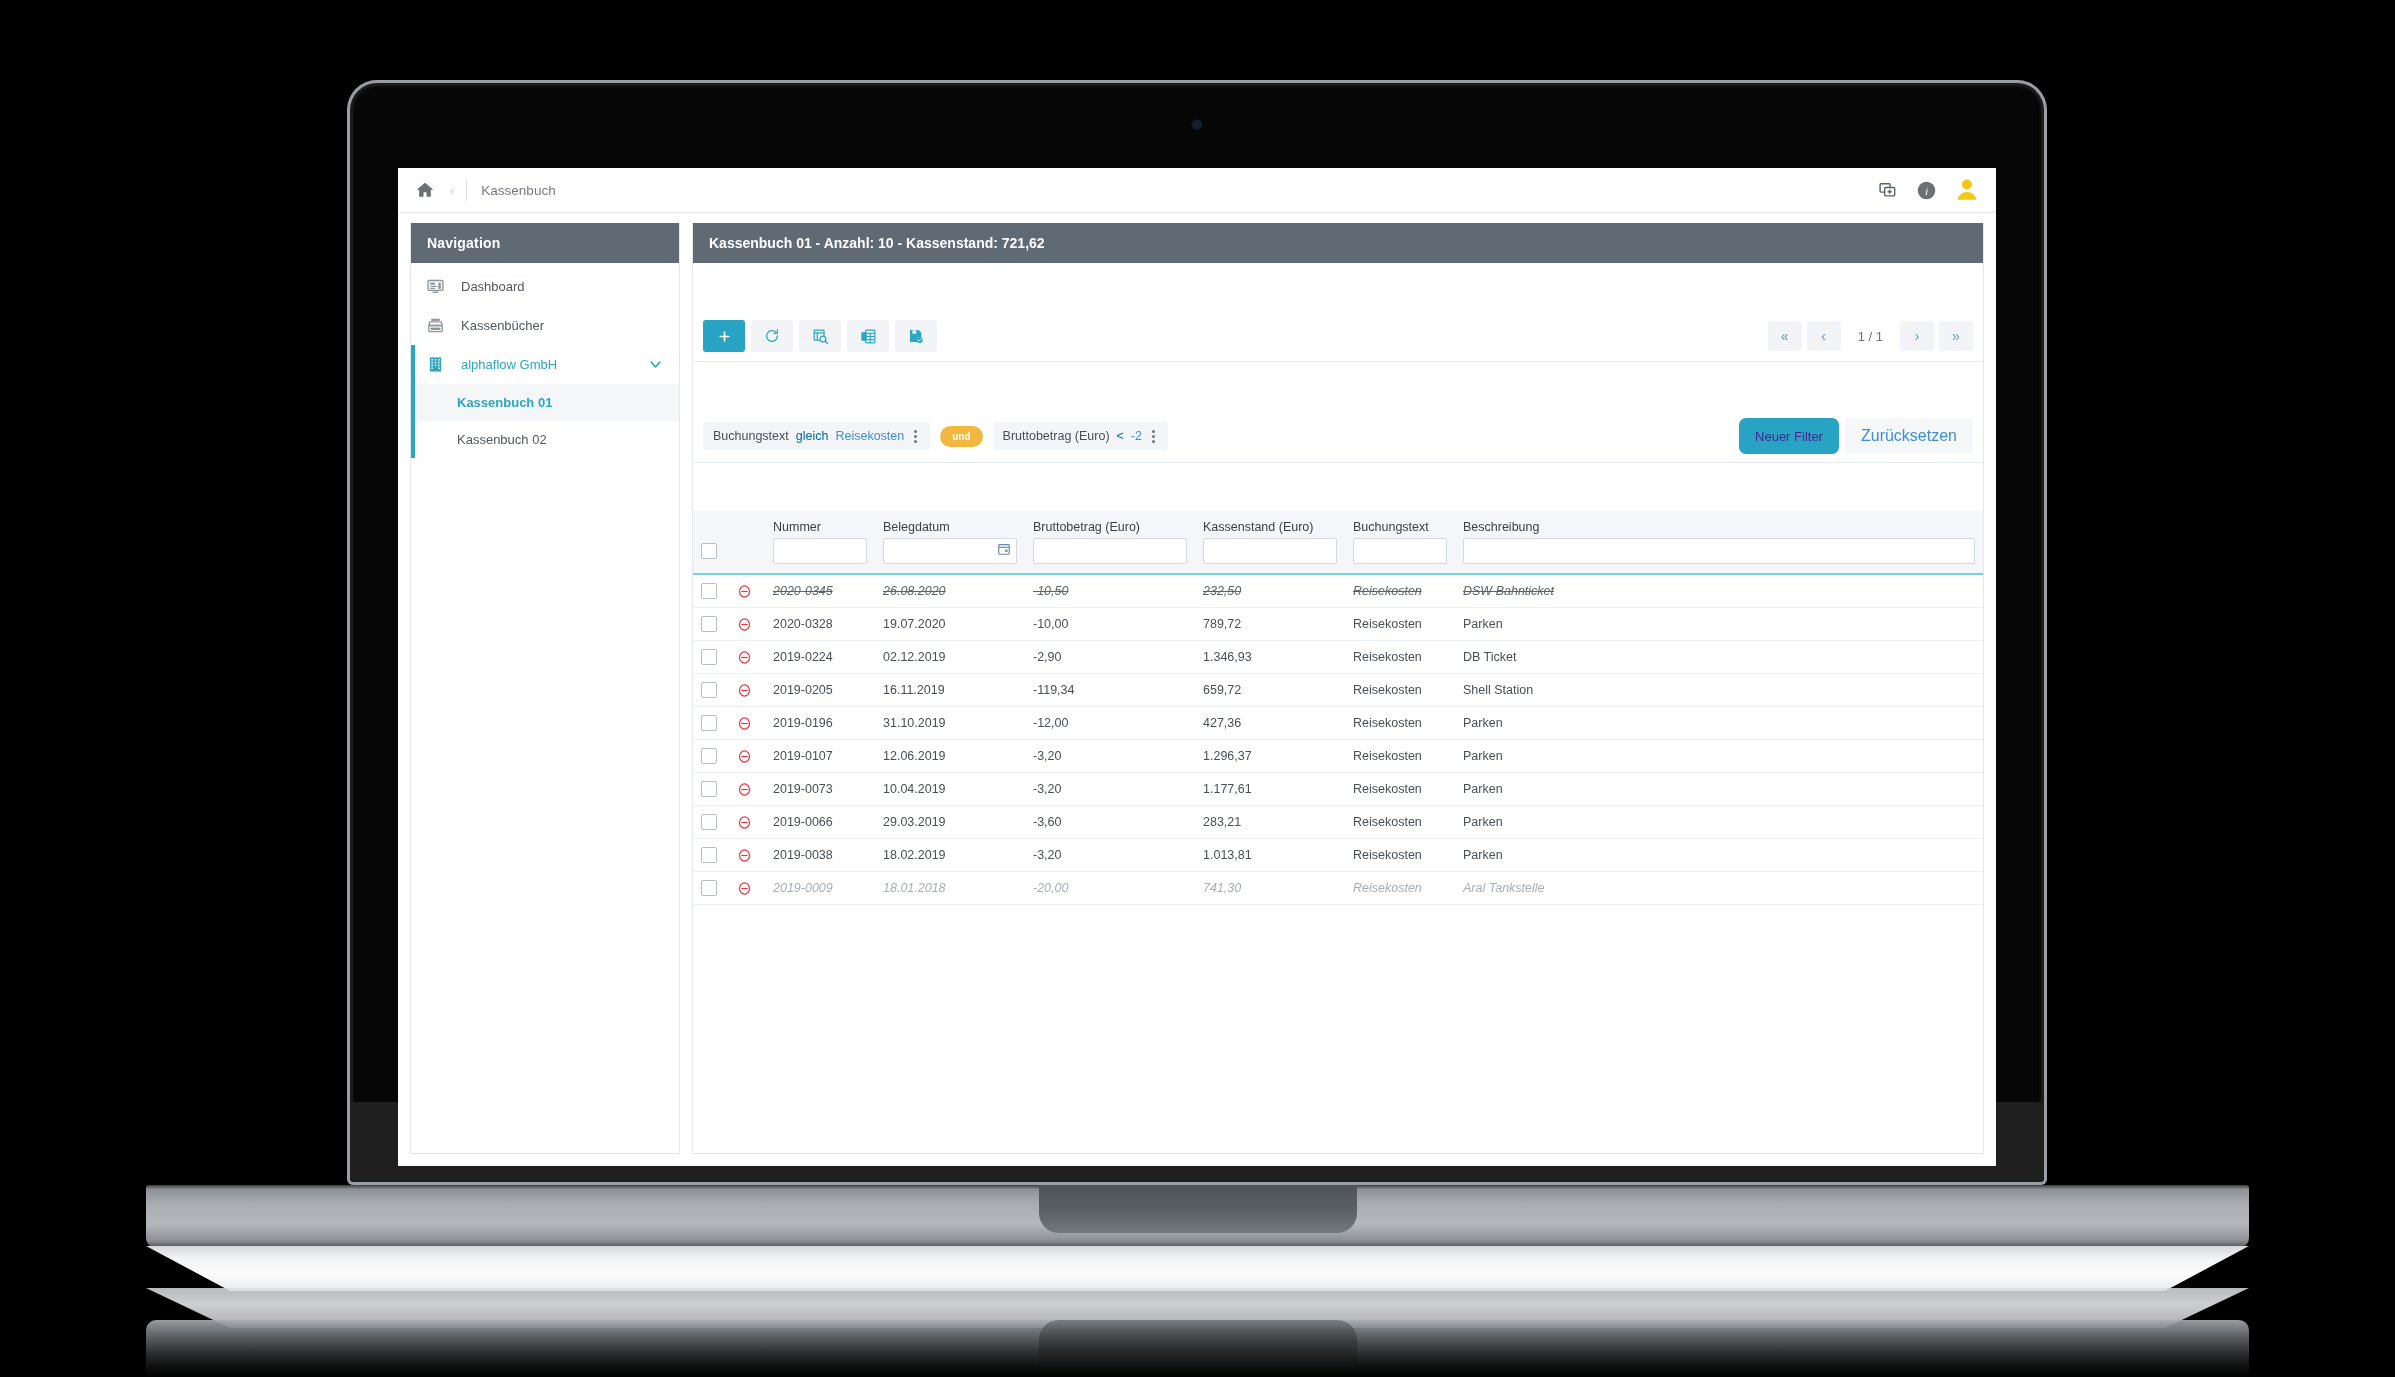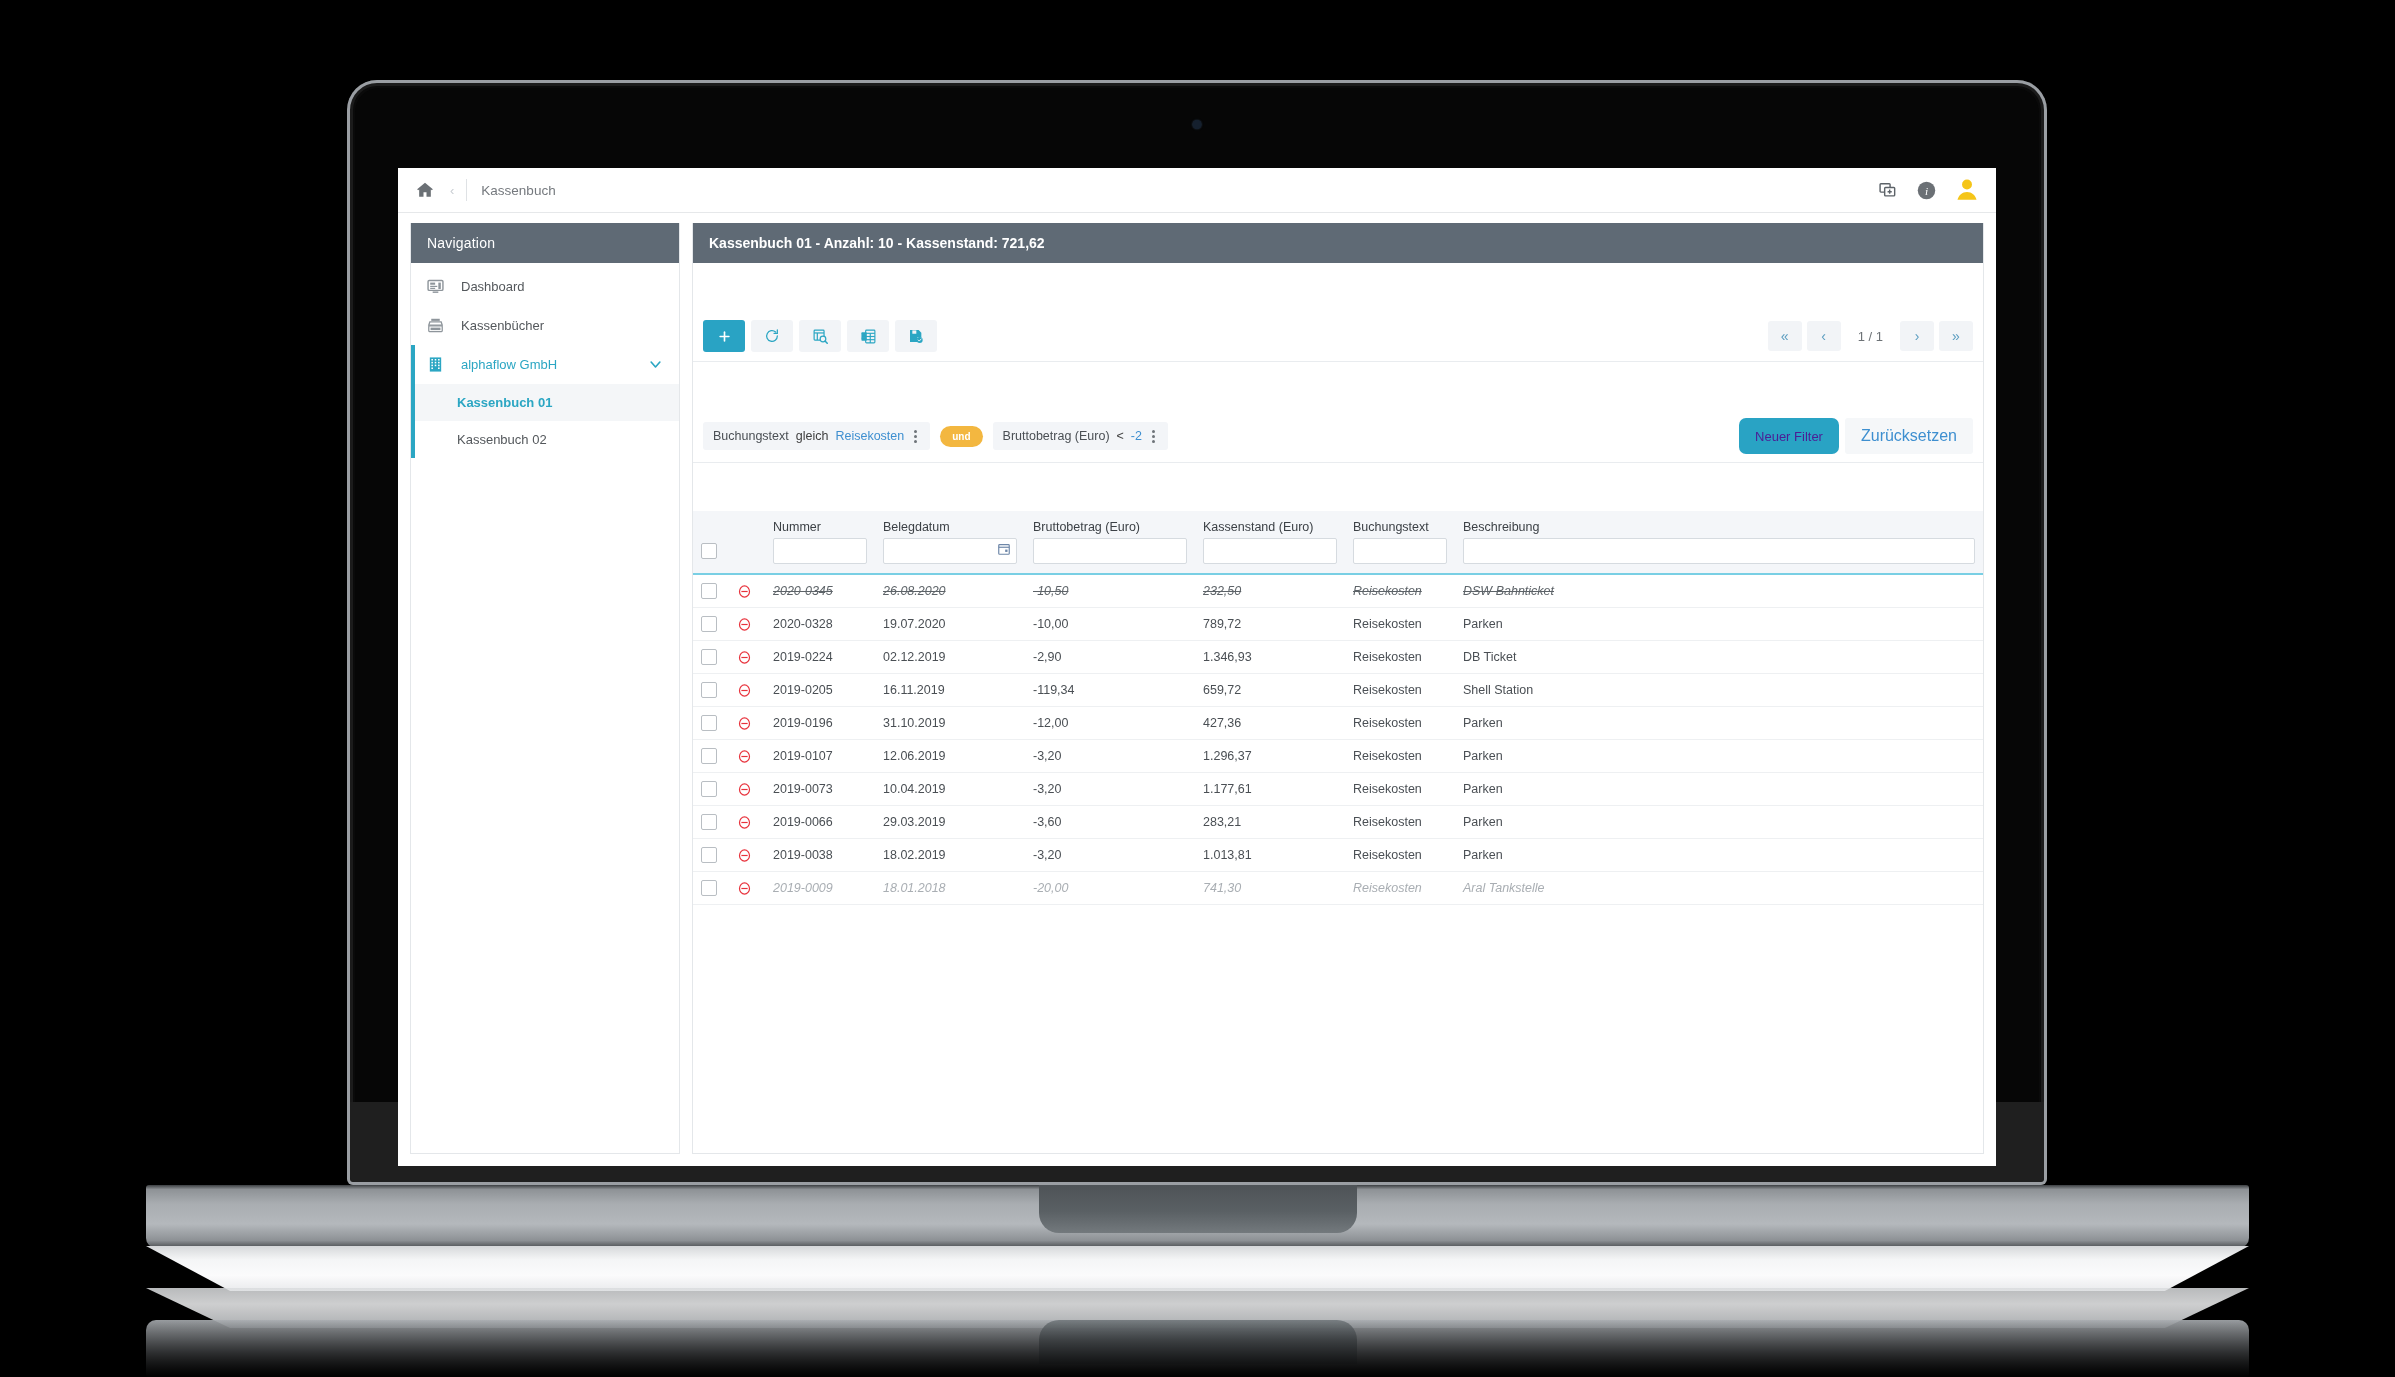--- a/index.html
+++ b/index.html
@@ -199,7 +199,7 @@
     background: #5f6a75;
     color: #fff;
     font-size: 14px;
-    font-weight: normal;
+    font-weight: bold;
     padding: 12px 16px;
     letter-spacing: .2px;
   }

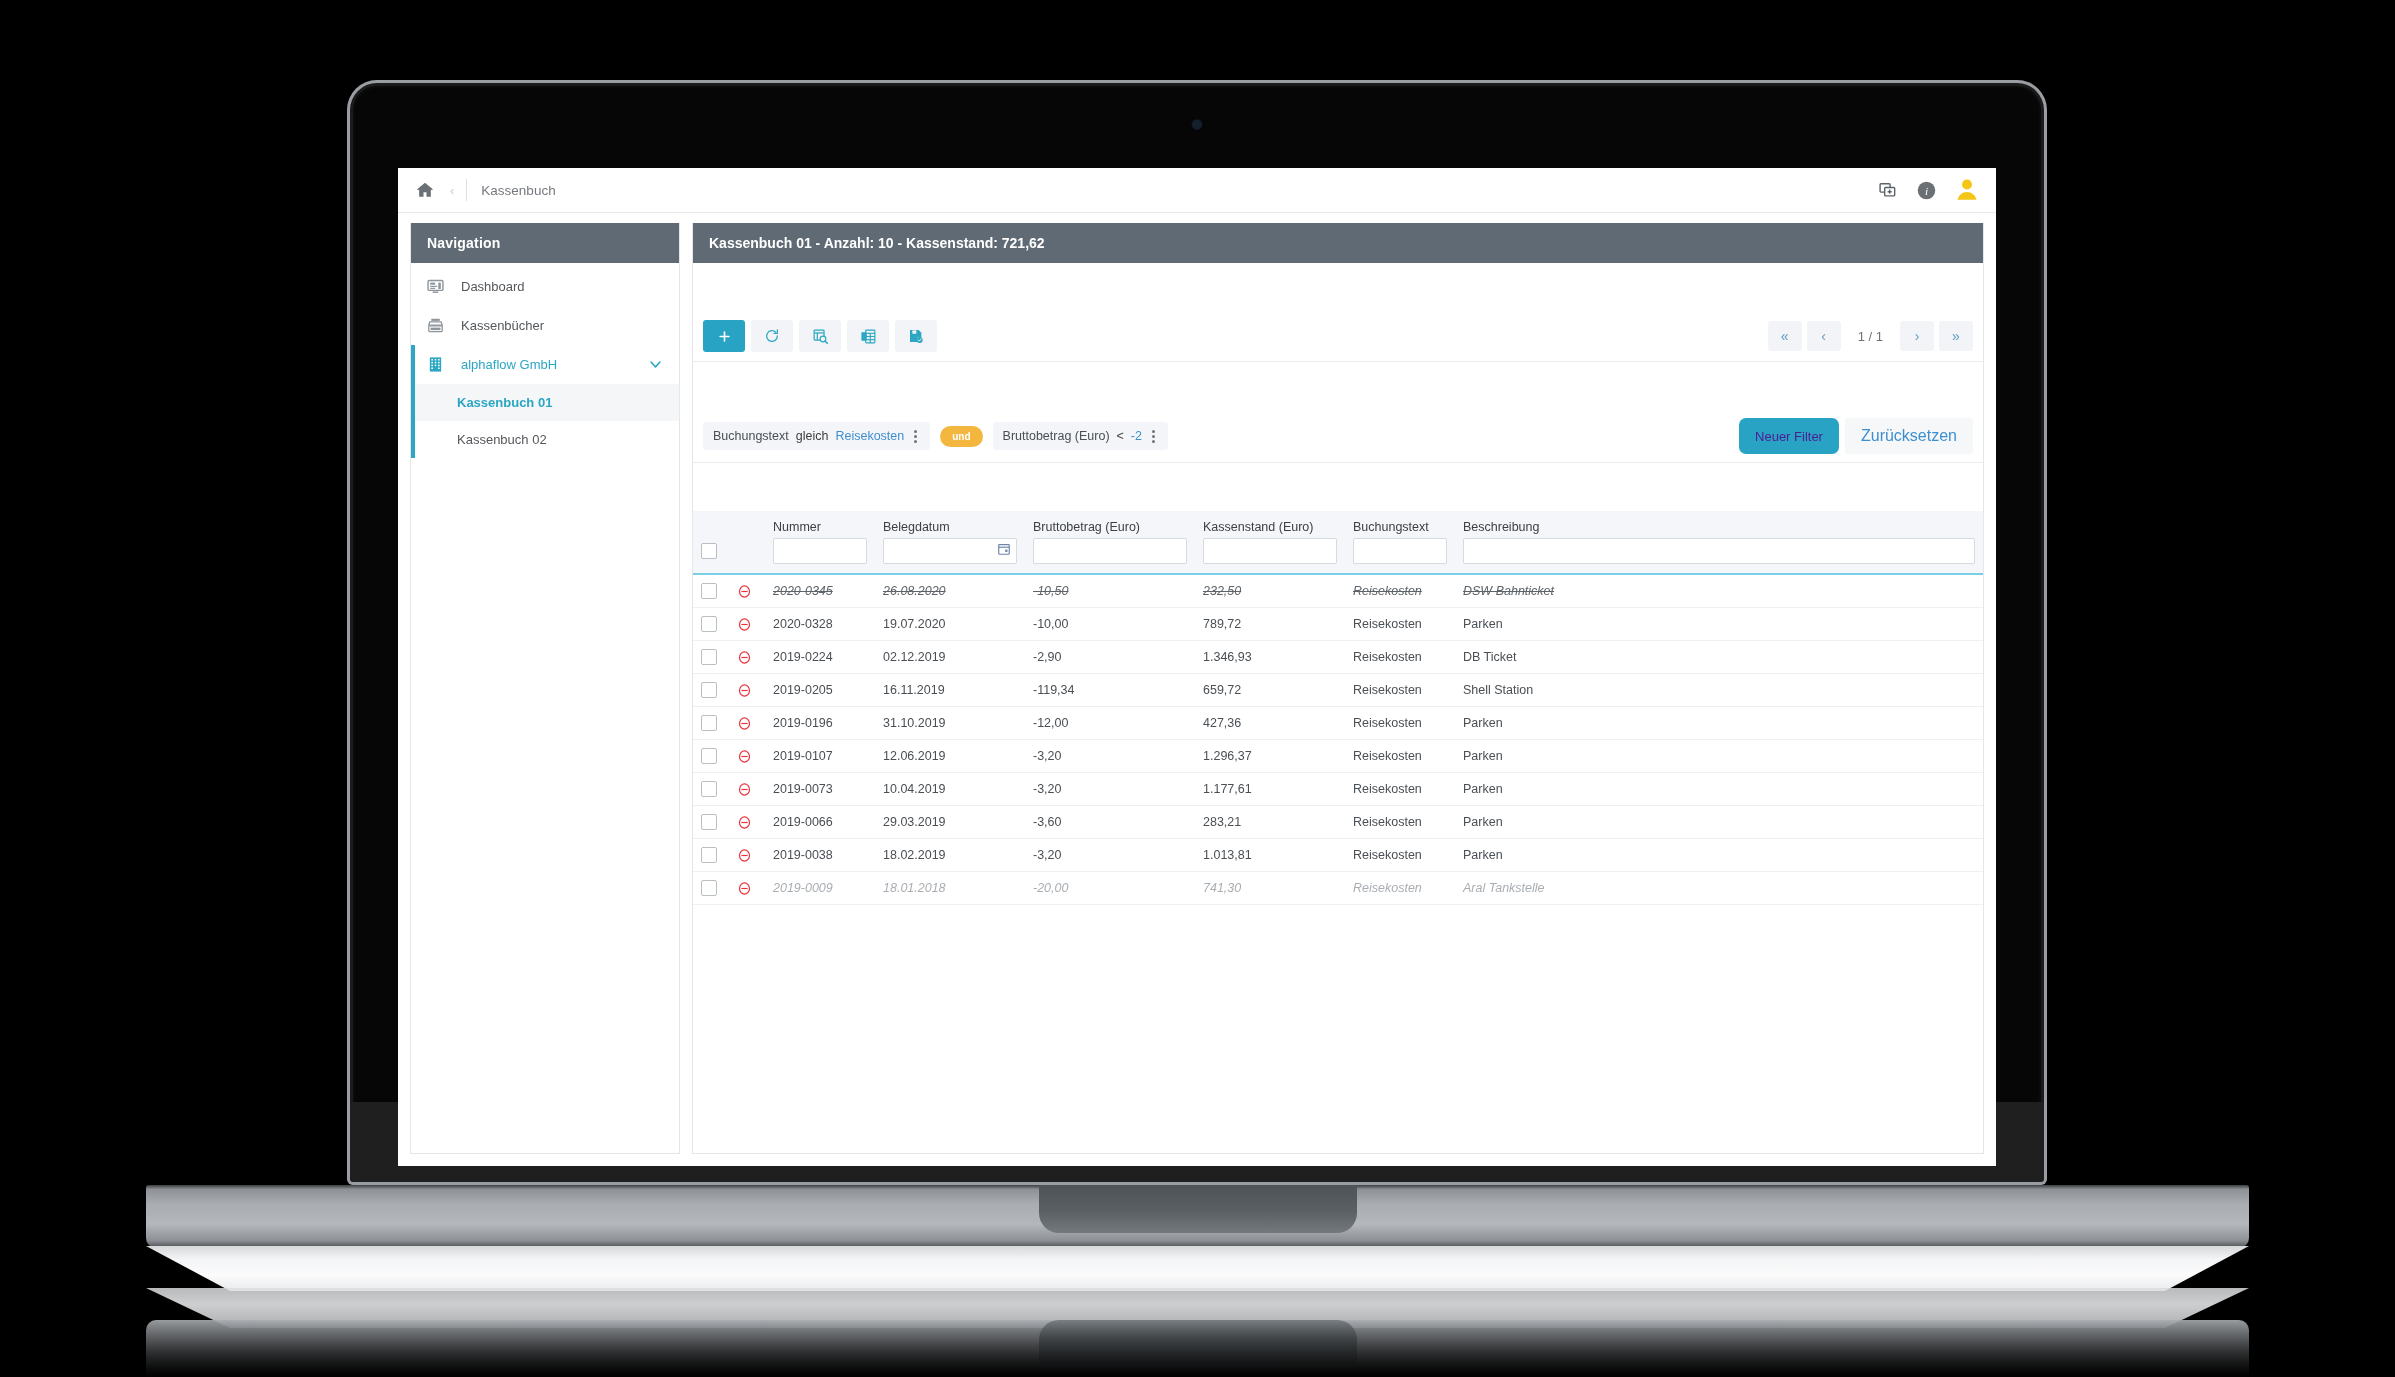--- a/index.html
+++ b/index.html
@@ -323,7 +323,7 @@
     gap: 7px;
     cursor: pointer;
   }
-  .chip .op { color: #404040; }
+  .chip .op { color: #0369a1; }
   .chip .val { color: #3e8fd0; }
   .kebab {
     display: inline-flex;

